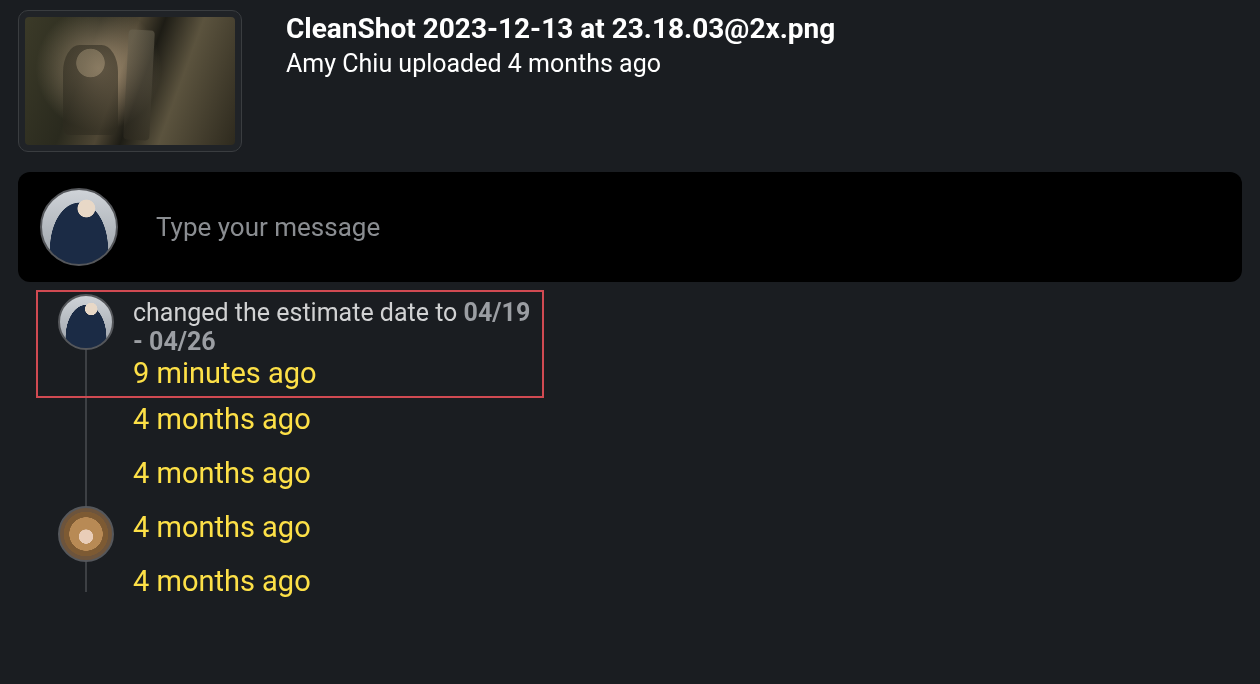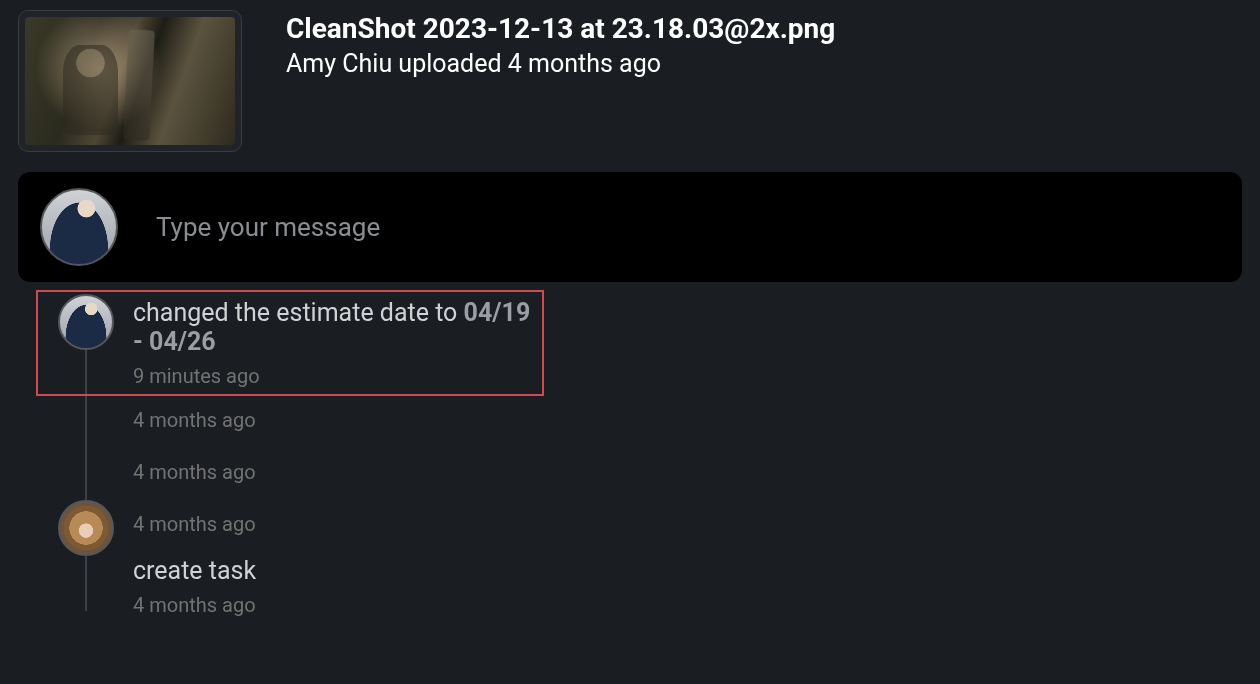--- a/index.html
+++ b/index.html
@@ -143,9 +143,9 @@
     font-weight: 700;
   }
   .activity-time {
-    font-size: 20px;
-    color: #737373;
-    margin-top: 8px;
+    font-size: 29px;
+    color: #fde047;
+    margin-top: 0;
   }
 
   .highlighted {

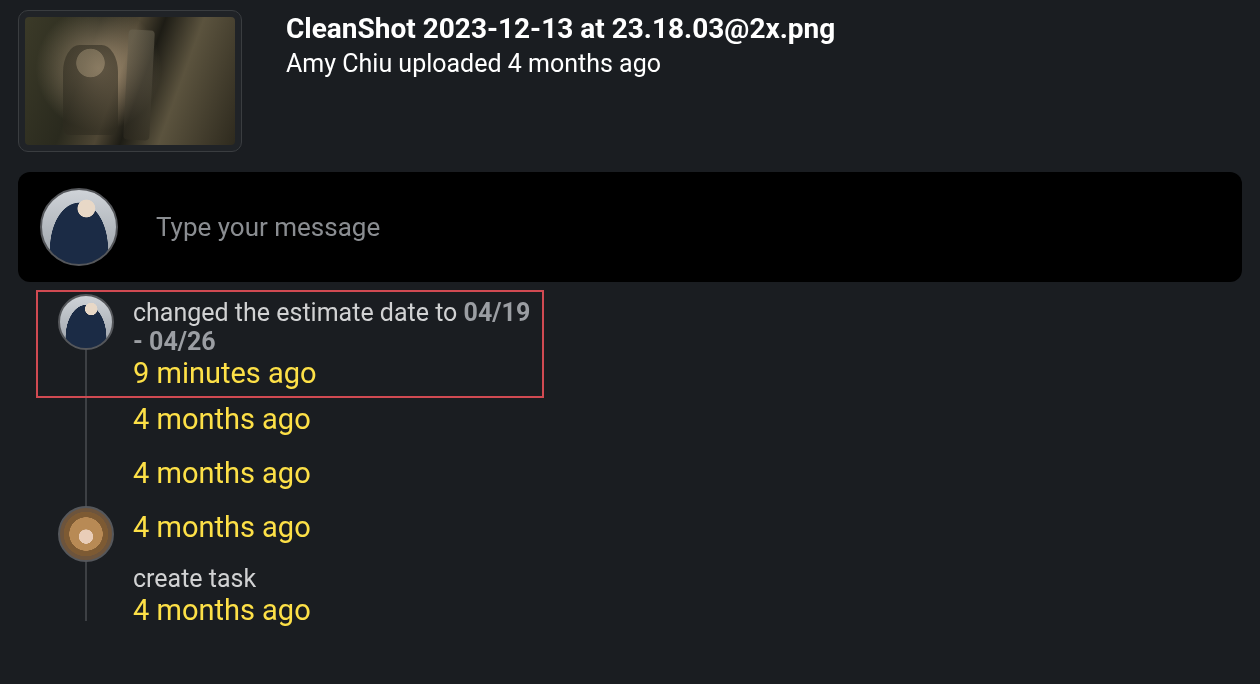--- a/index.html
+++ b/index.html
@@ -208,9 +208,6 @@
 
     <div class="activity">
 
-      <div class="activity-text">
-        <span>create task</span><span class="strong"></span><span></span>
-      </div>
       <div class="activity-time">4 months ago</div>
     </div>
 

